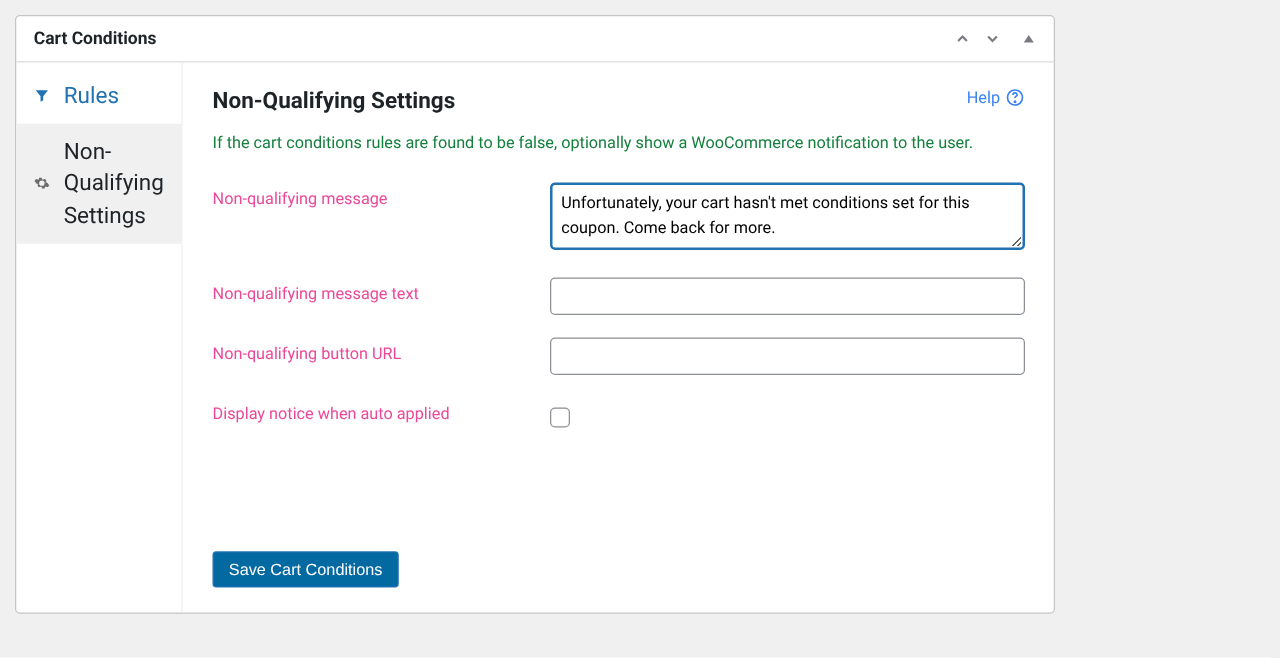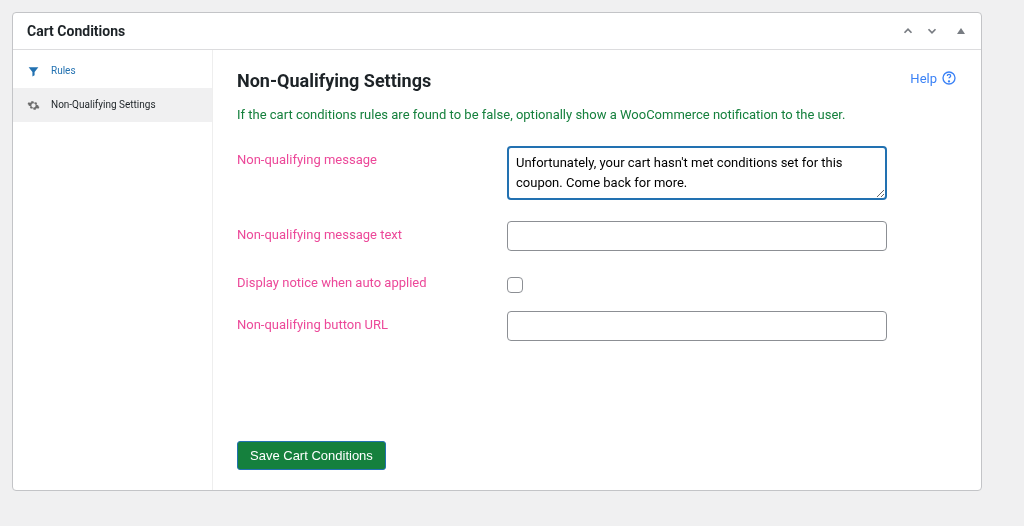--- a/index.html
+++ b/index.html
@@ -4,7 +4,7 @@
   <style>
     *{box-sizing:border-box;margin:0;padding:0}
     body{font-family:-apple-system,BlinkMacSystemFont,"Segoe UI",Roboto,sans-serif;font-size:13px;color:#1d2327;background:#f0f0f1;padding:12px}
-    .panel{background:#fff;border:1px solid #c3c4c7;border-radius:4px;width:970px}
+    .panel{background:#fff;border:1px solid #c3c4c7;border-radius:4px;width:832px}
     .panel-header{display:flex;align-items:center;justify-content:space-between;padding:10px 14px;border-bottom:1px solid #dcdcde}
     .panel-title{font-size:14px;font-weight:700}
     .panel-actions{display:flex;gap:10px;align-items:center;color:#787c82}

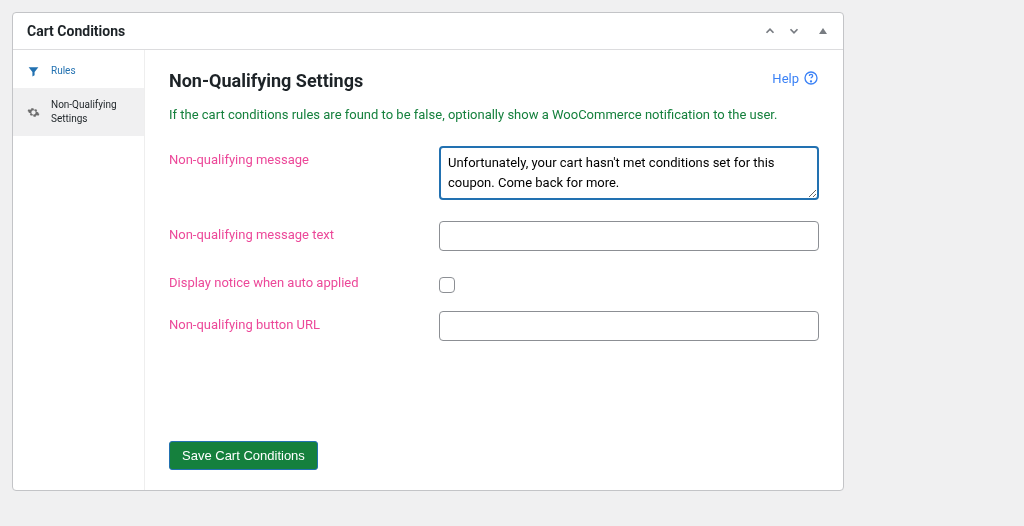--- a/index.html
+++ b/index.html
@@ -11,7 +11,7 @@
     .panel-actions span{cursor:pointer;font-size:14px;display:inline-flex}
     .panel-body{display:flex;min-height:440px}
     .sidebar{width:200px;border-right:1px solid #eee;padding-top:4px}
-    .sidebar-item{display:flex;align-items:center;gap:10px;padding:10px 14px;font-size:10px;cursor:pointer;color:#1d2327;line-height:1.4}
+    .sidebar-item{display:flex;align-items:center;gap:10px;padding:10px 14px;font-size:18px;cursor:pointer;color:#1d2327;line-height:1.4}
     .sidebar-item.active{background:#f0f0f1}
     .sidebar-item .ic{width:14px;display:inline-flex;flex:none;color:#555}
     .sidebar-item.rules{color:#2271b1}

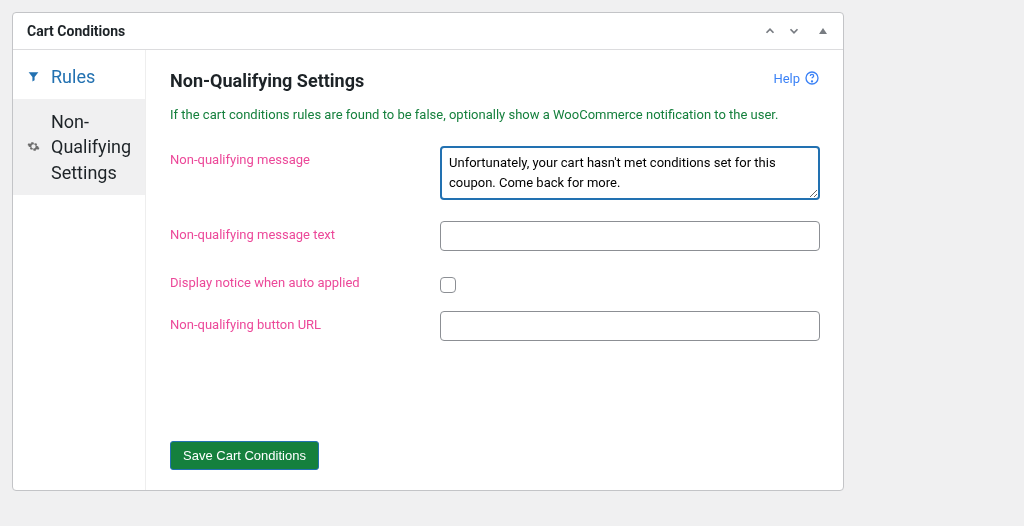--- a/index.html
+++ b/index.html
@@ -113,16 +113,16 @@
       </div>
 
       <div class="form-row">
-        <div class="form-label">Display notice when auto applied</div>
-        <div>
-          <div class="checkbox"></div>
+        <div class="form-label">Non-qualifying button URL</div>
+        <div class="form-control">
+          <input type="text" value="" style="">
         </div>
       </div>
 
       <div class="form-row">
-        <div class="form-label">Non-qualifying button URL</div>
-        <div class="form-control">
-          <input type="text" value="" style="">
+        <div class="form-label">Display notice when auto applied</div>
+        <div>
+          <div class="checkbox"></div>
         </div>
       </div>
 

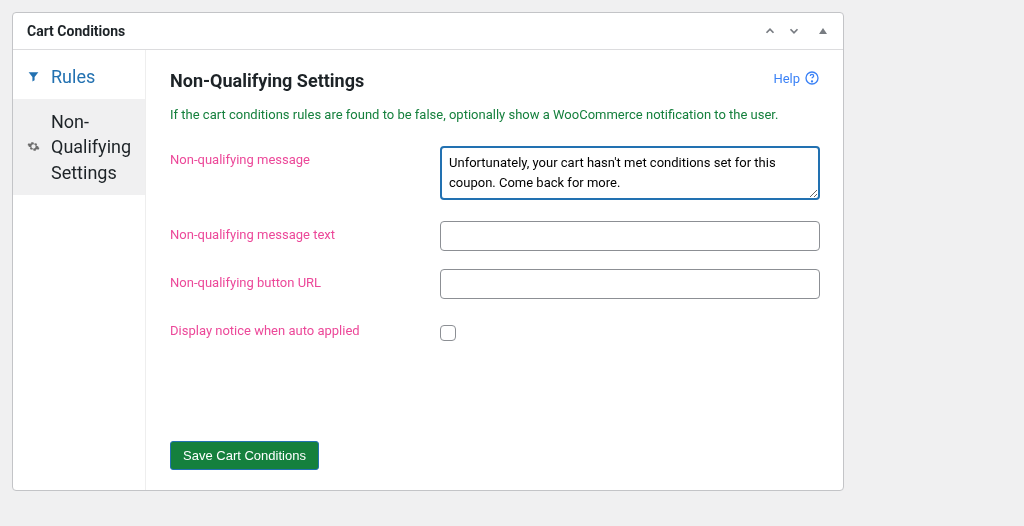--- a/index.html
+++ b/index.html
@@ -31,7 +31,7 @@
     .form-control input[type=text]{height:30px}
     .checkbox{width:16px;height:16px;border:1px solid #8c8f94;border-radius:4px;cursor:pointer;background:#fff;margin-top:8px}
     .footer{margin-top:auto;padding-top:20px}
-    .btn-primary{background:#15803d;color:#fff;border:1px solid #2271b1;border-radius:3px;padding:6px 12px;font-size:13px;cursor:pointer}
+    .btn-primary{background:#0369a1;color:#fff;border:1px solid #2271b1;border-radius:3px;padding:6px 12px;font-size:13px;cursor:pointer}
   </style>
 </head>
 <body>

